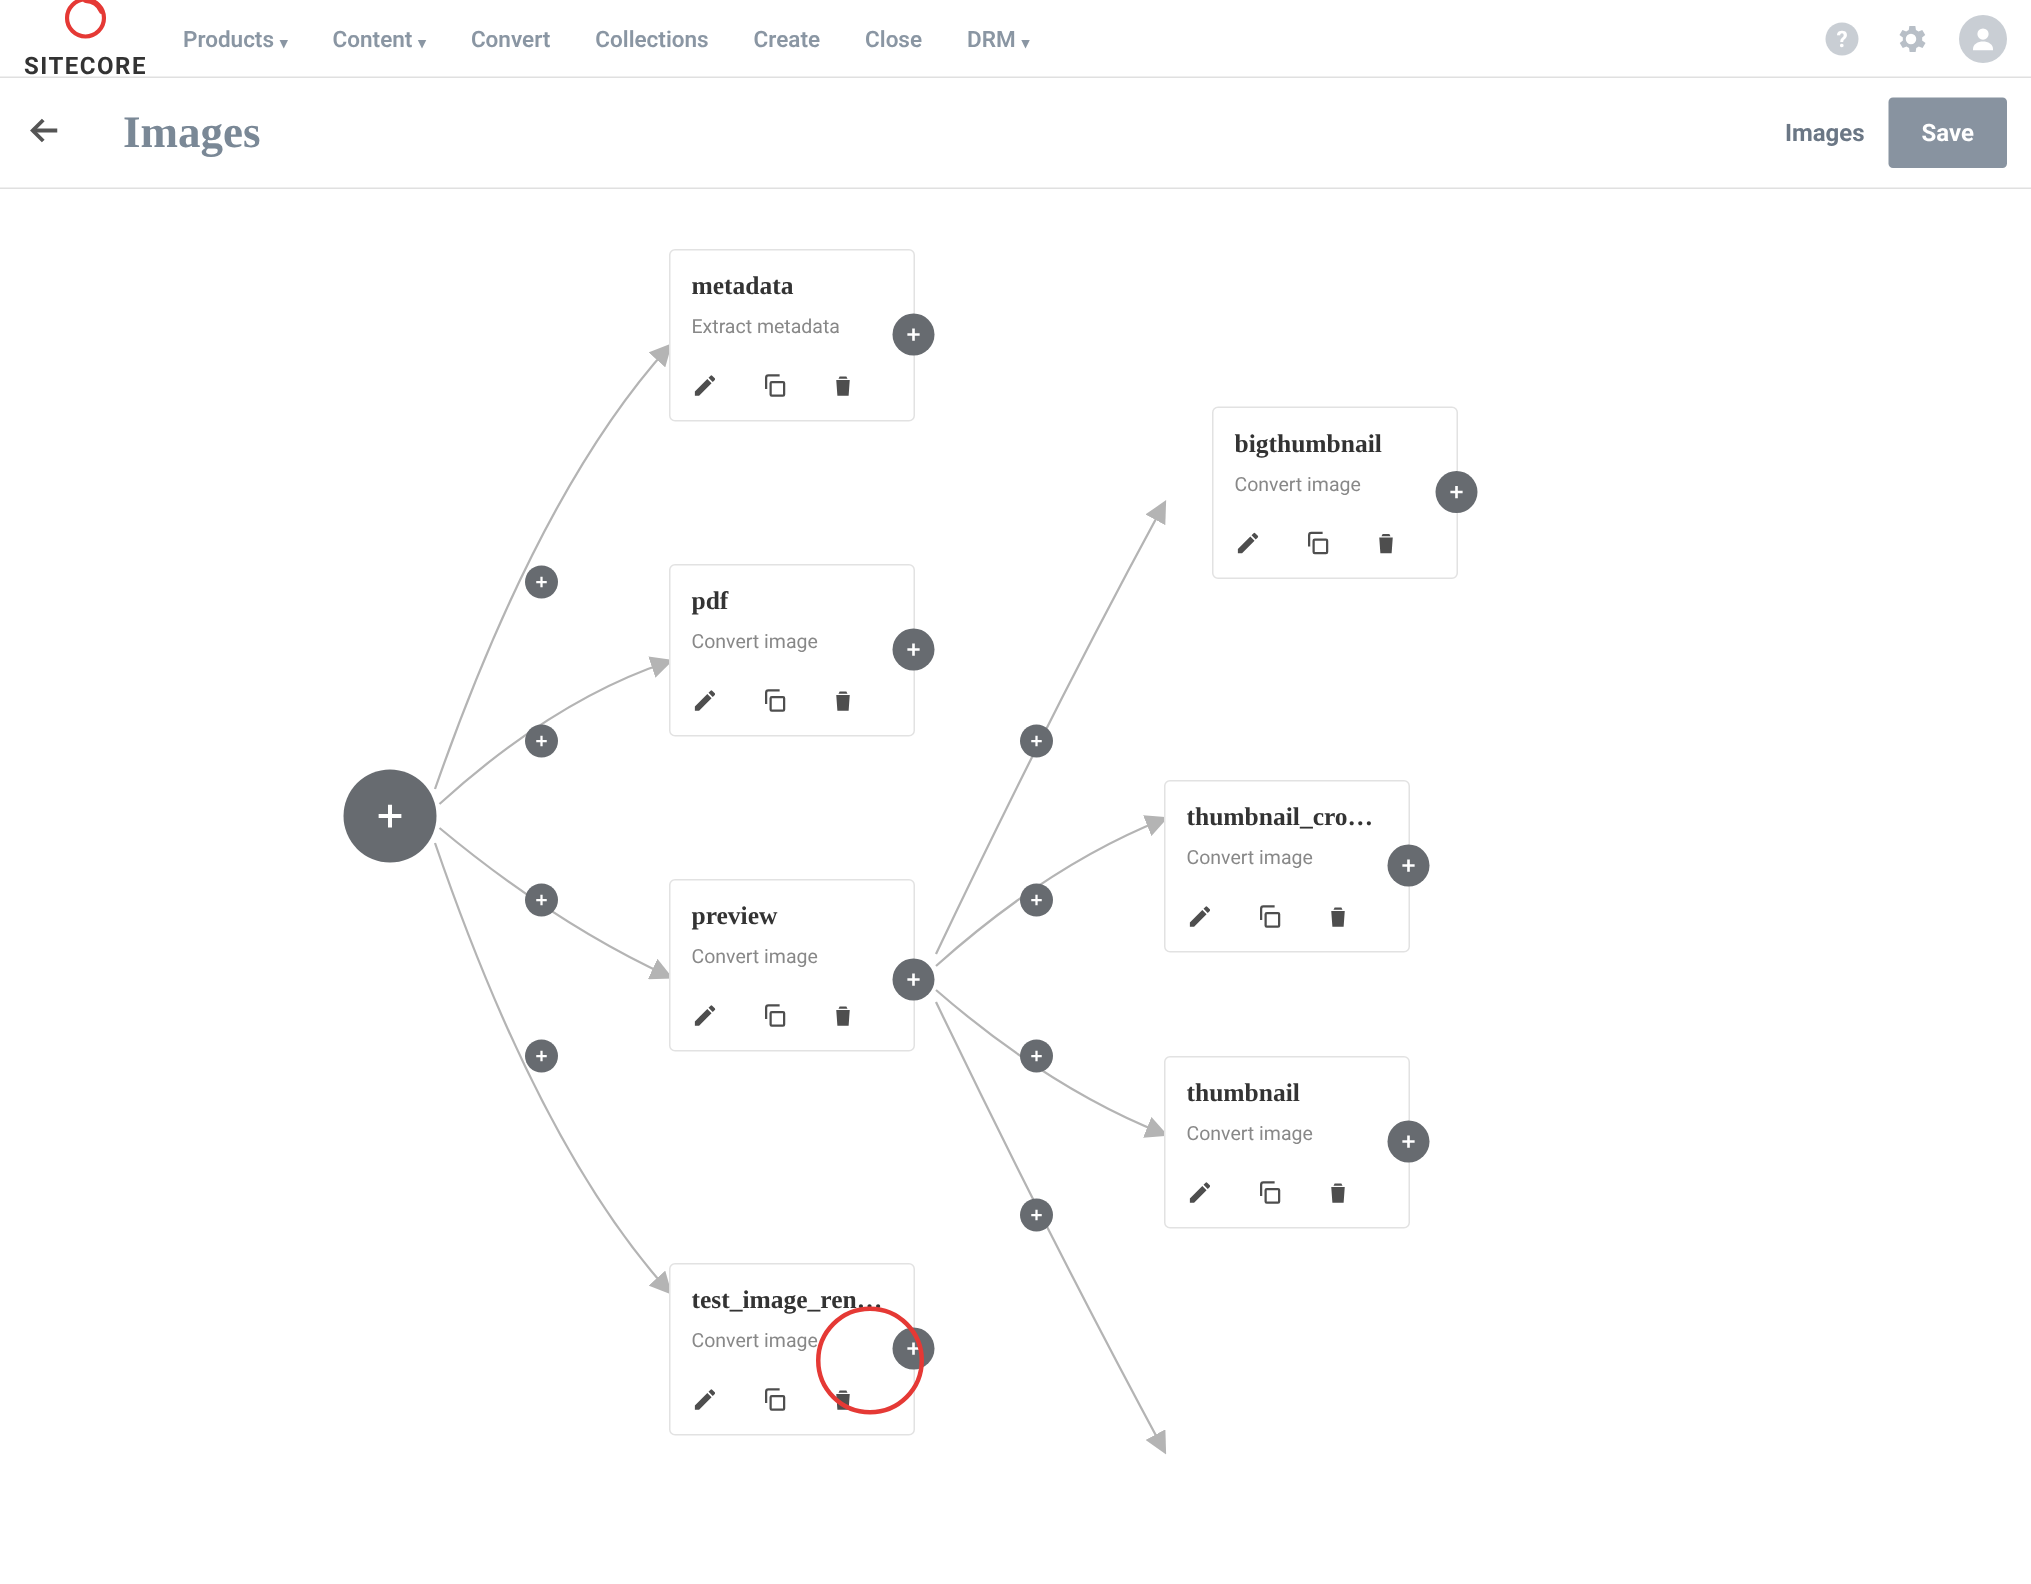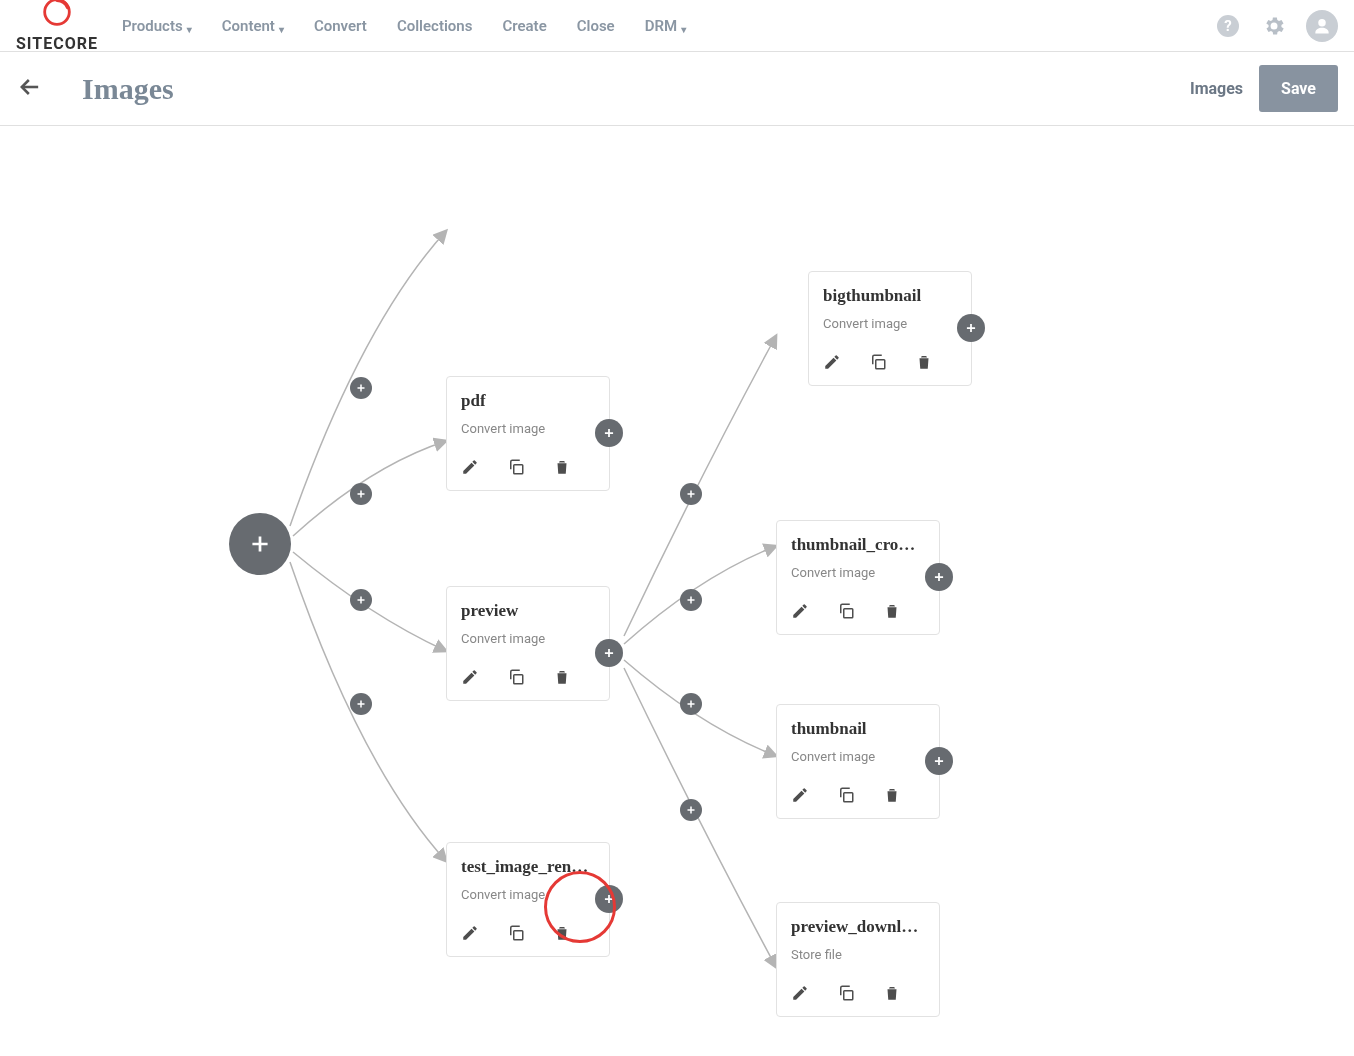--- a/index.html
+++ b/index.html
@@ -166,6 +166,27 @@
       </svg>
     </div>
 
+  <div class="card" style="left:446px; top:40px;">
+    <div class="card-title">metadata</div>
+    <div class="card-sub">Extract metadata</div>
+    <div class="card-actions">
+      <span class="act"><svg width="18" height="18" viewBox="0 0 24 24" fill="currentColor">
+            <path d="M3 17.25V21h3.75L17.81 9.94l-3.75-3.75zM20.71 7.04a1 1 0 000-1.41l-2.34-2.34a1 1 0 00-1.41 0l-1.83 1.83 3.75 3.75z"></path>
+          </svg></span>
+      <span class="act"><svg width="18" height="18" viewBox="0 0 24 24" fill="none" stroke="currentColor" stroke-width="2">
+            <rect x="9" y="9" width="12" height="12" rx="1"></rect>
+            <path d="M5 15V5a2 2 0 012-2h10"></path>
+          </svg></span>
+      <span class="act"><svg width="18" height="18" viewBox="0 0 24 24" fill="currentColor">
+            <path d="M6 7h12l-1 14H7zM9 4h6l1 2H8z"></path>
+          </svg></span>
+    </div>
+    <div class="card-plus" style="top:42px;">
+        <svg width="14" height="14" viewBox="0 0 24 24" stroke="#fff" stroke-width="3" fill="none">
+          <path d="M12 5v14M5 12h14"></path>
+        </svg>
+      </div>
+  </div>
 
   <div class="card" style="left:446px; top:250px;">
     <div class="card-title">pdf</div>

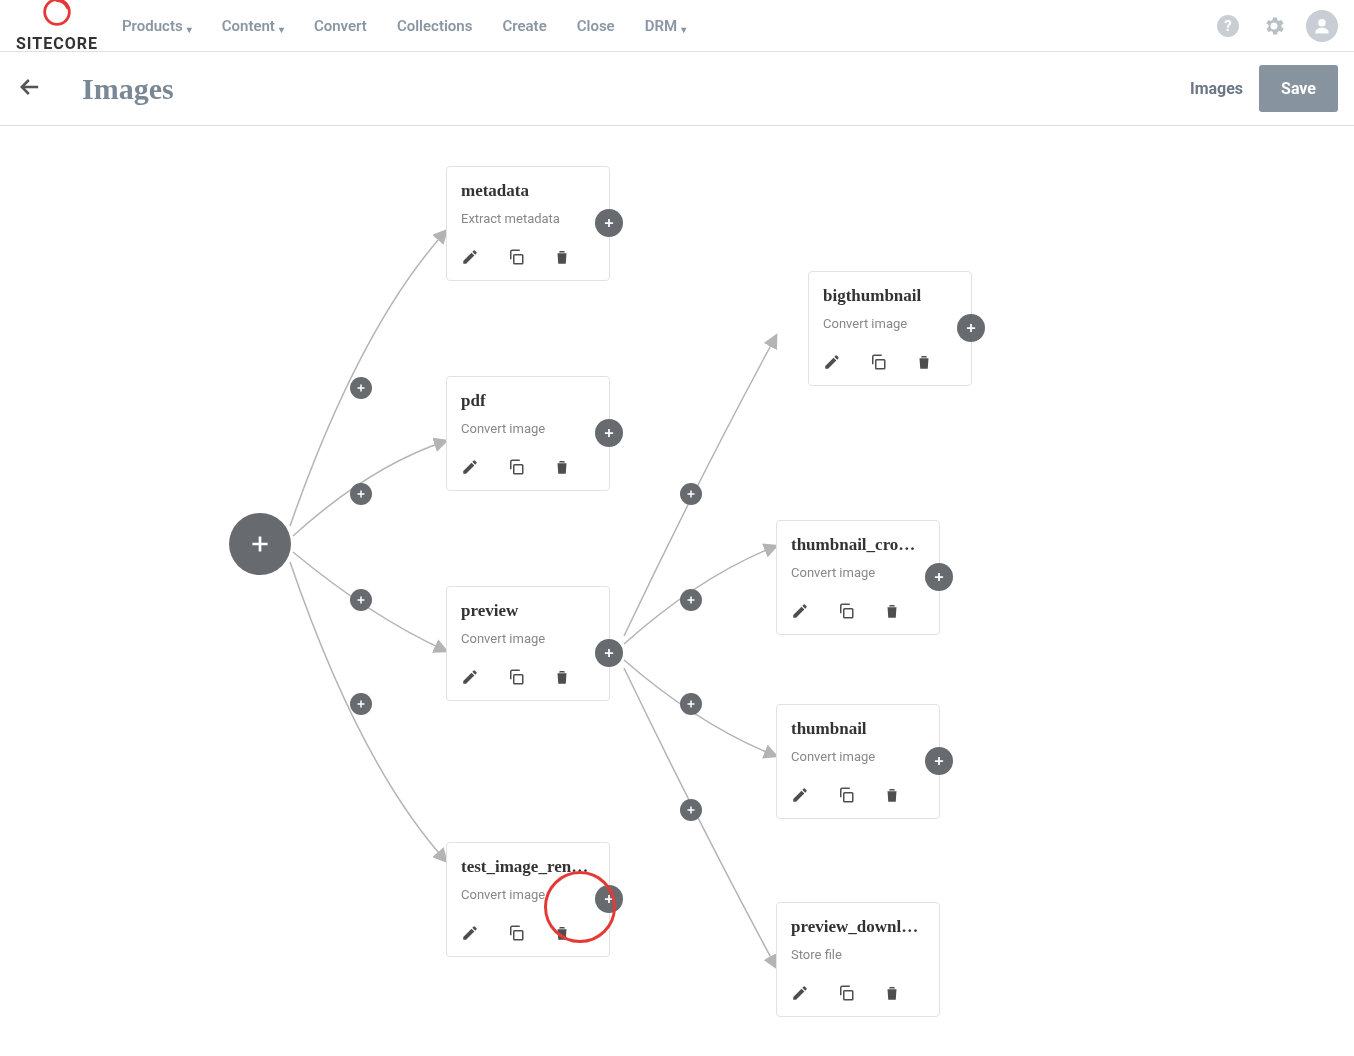--- a/index.html
+++ b/index.html
@@ -343,22 +343,6 @@
       </div>
   </div>
 
-  <div class="card" style="left:776px; top:776px;">
-    <div class="card-title">preview_downl…</div>
-    <div class="card-sub">Store file</div>
-    <div class="card-actions">
-      <span class="act"><svg width="18" height="18" viewBox="0 0 24 24" fill="currentColor">
-            <path d="M3 17.25V21h3.75L17.81 9.94l-3.75-3.75zM20.71 7.04a1 1 0 000-1.41l-2.34-2.34a1 1 0 00-1.41 0l-1.83 1.83 3.75 3.75z"></path>
-          </svg></span>
-      <span class="act"><svg width="18" height="18" viewBox="0 0 24 24" fill="none" stroke="currentColor" stroke-width="2">
-            <rect x="9" y="9" width="12" height="12" rx="1"></rect>
-            <path d="M5 15V5a2 2 0 012-2h10"></path>
-          </svg></span>
-      <span class="act"><svg width="18" height="18" viewBox="0 0 24 24" fill="currentColor">
-            <path d="M6 7h12l-1 14H7zM9 4h6l1 2H8z"></path>
-          </svg></span>
-    </div>
-  </div>
 
 </div>
 

